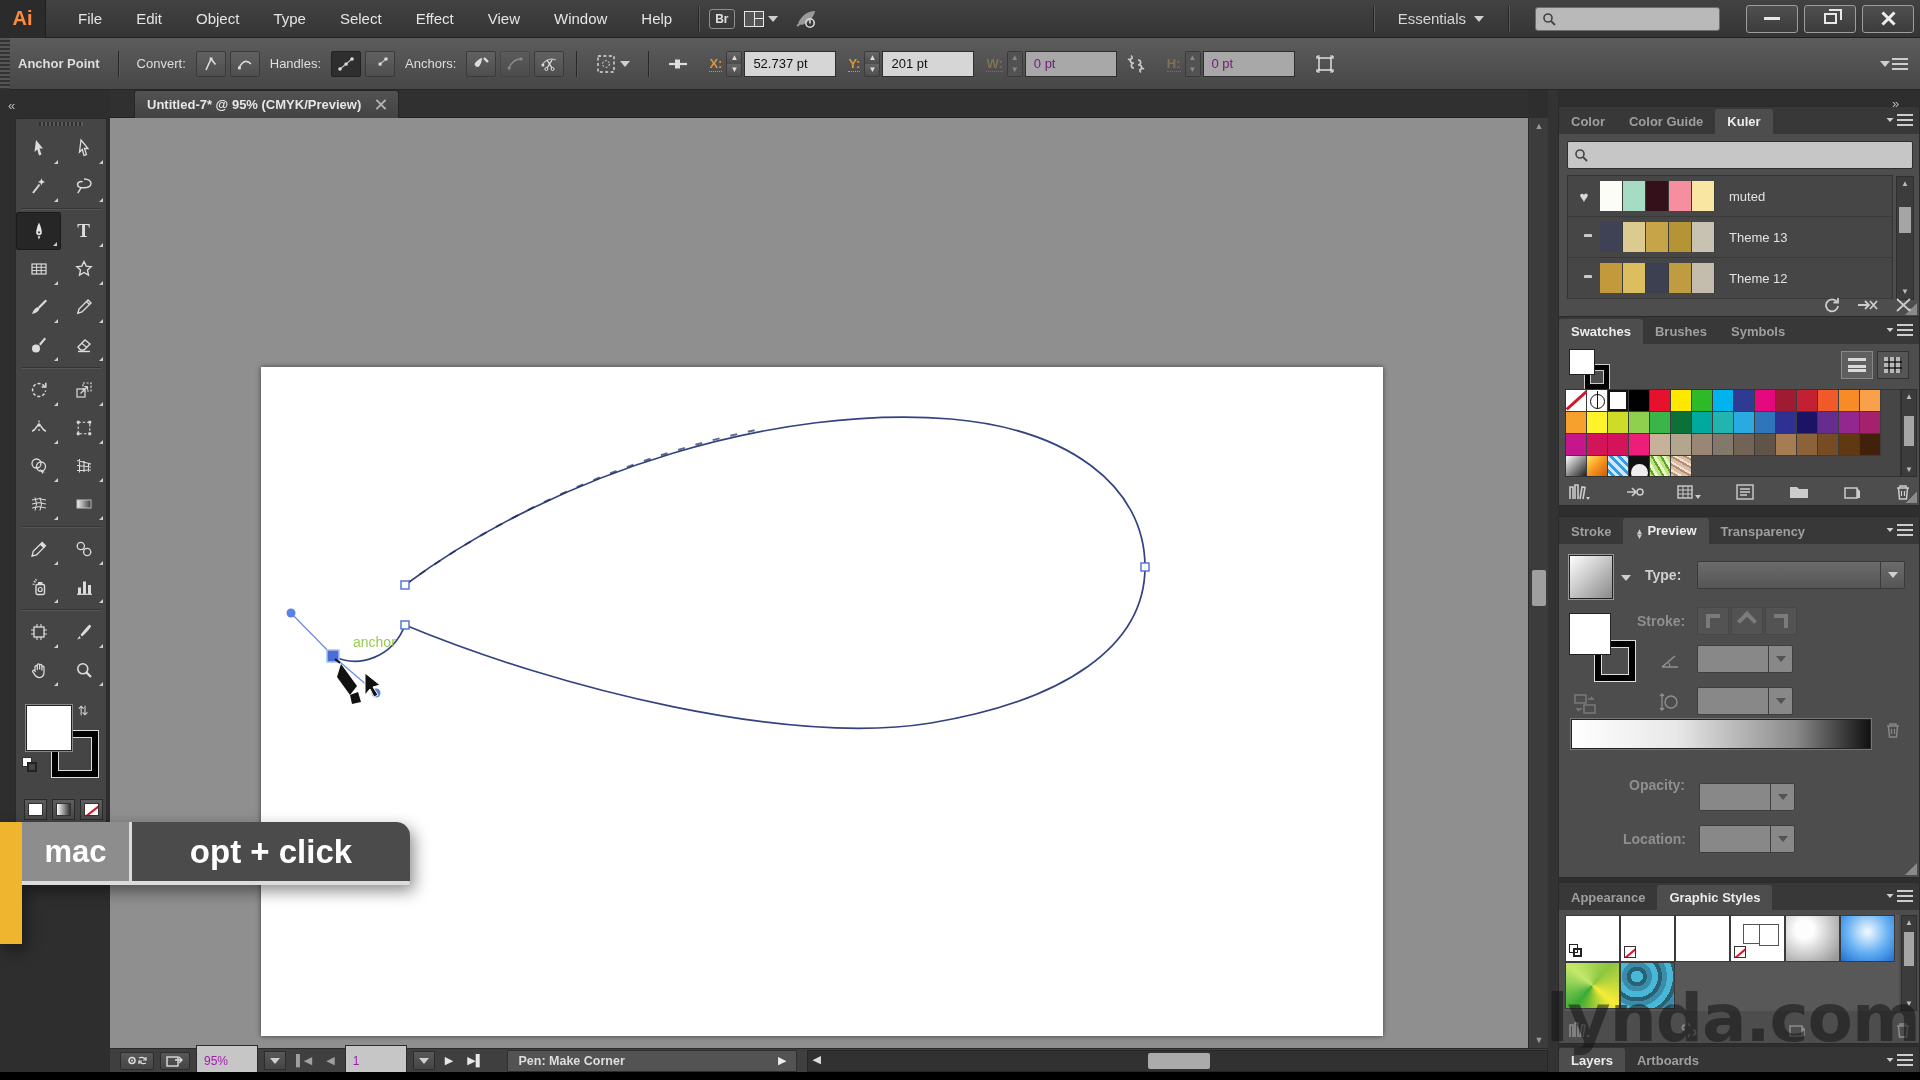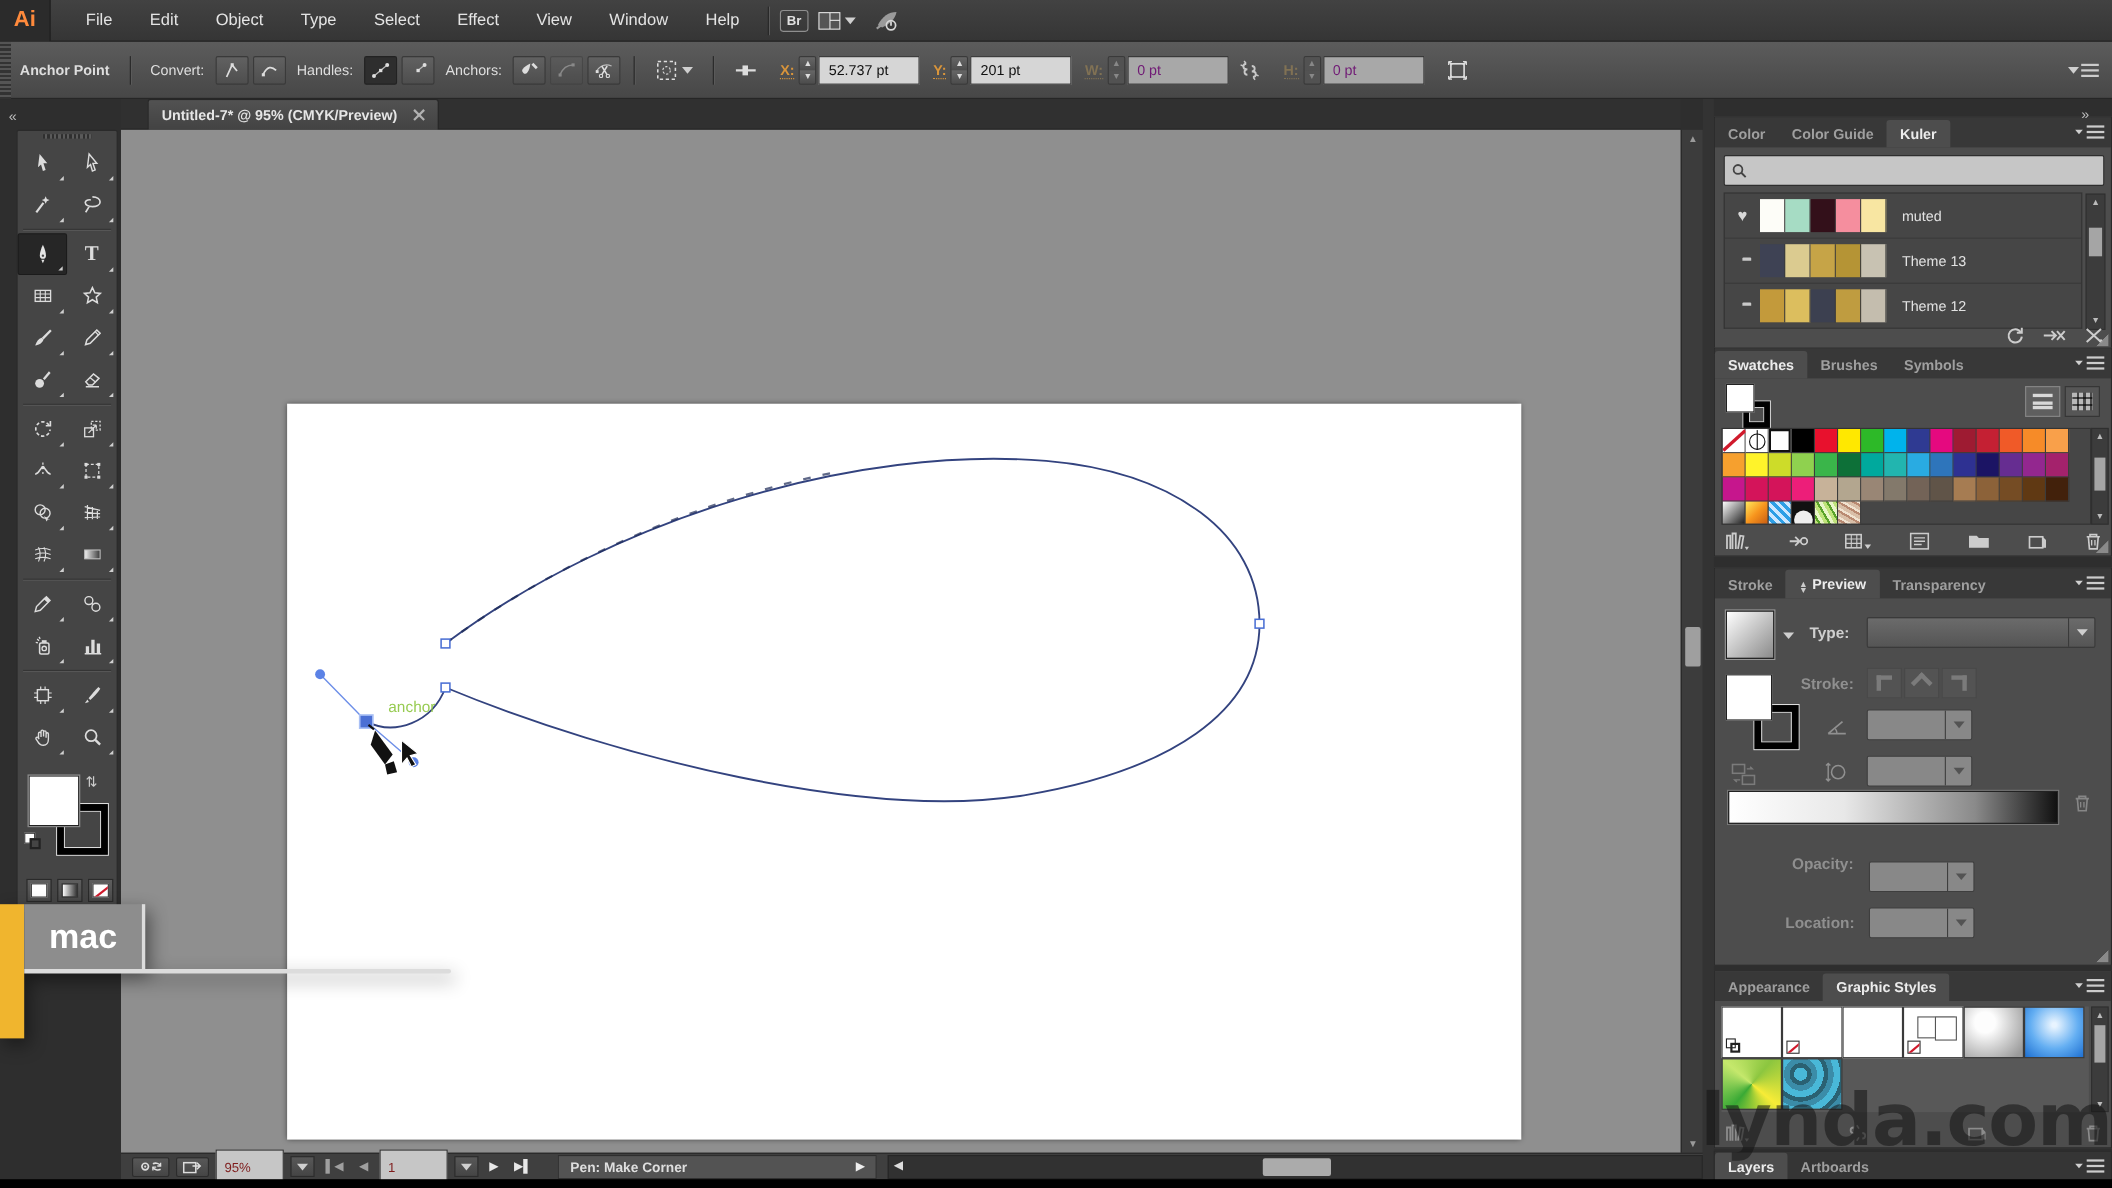--- a/index.html
+++ b/index.html
@@ -261,6 +261,32 @@
           <circle cx="16" cy="14" r="4.2" fill="none" stroke="#d8d8d8" stroke-width="1.6"></circle>
           <path d="M16 10.5 v4" stroke="#d8d8d8" stroke-width="1.6"></path>
         </svg>
+    </div>
+    <div id="mb-right">
+      <div class="bar-sep"></div>
+      <div id="workspace">
+        <span>Essentials</span>
+        <span class="caret"></span>
+      </div>
+      <div class="bar-sep"></div>
+      <div id="app-search">
+        <svg width="14" height="14" viewBox="0 0 14 14">
+            <circle cx="6" cy="6" r="4" fill="none" stroke="#444" stroke-width="1.6"></circle>
+            <path d="M9 9 L13 13" stroke="#444" stroke-width="1.8"></path>
+          </svg>
+        <input value="" style="">
+      </div>
+      <div id="win-controls">
+        <div class="win-btn">
+            <i class="glyph-min"></i>
+          </div>
+        <div class="win-btn">
+            <i class="glyph-restore"></i>
+          </div>
+        <div class="win-btn">
+            <i class="glyph-x"></i>
+          </div>
+      </div>
     </div>
   </div>
 

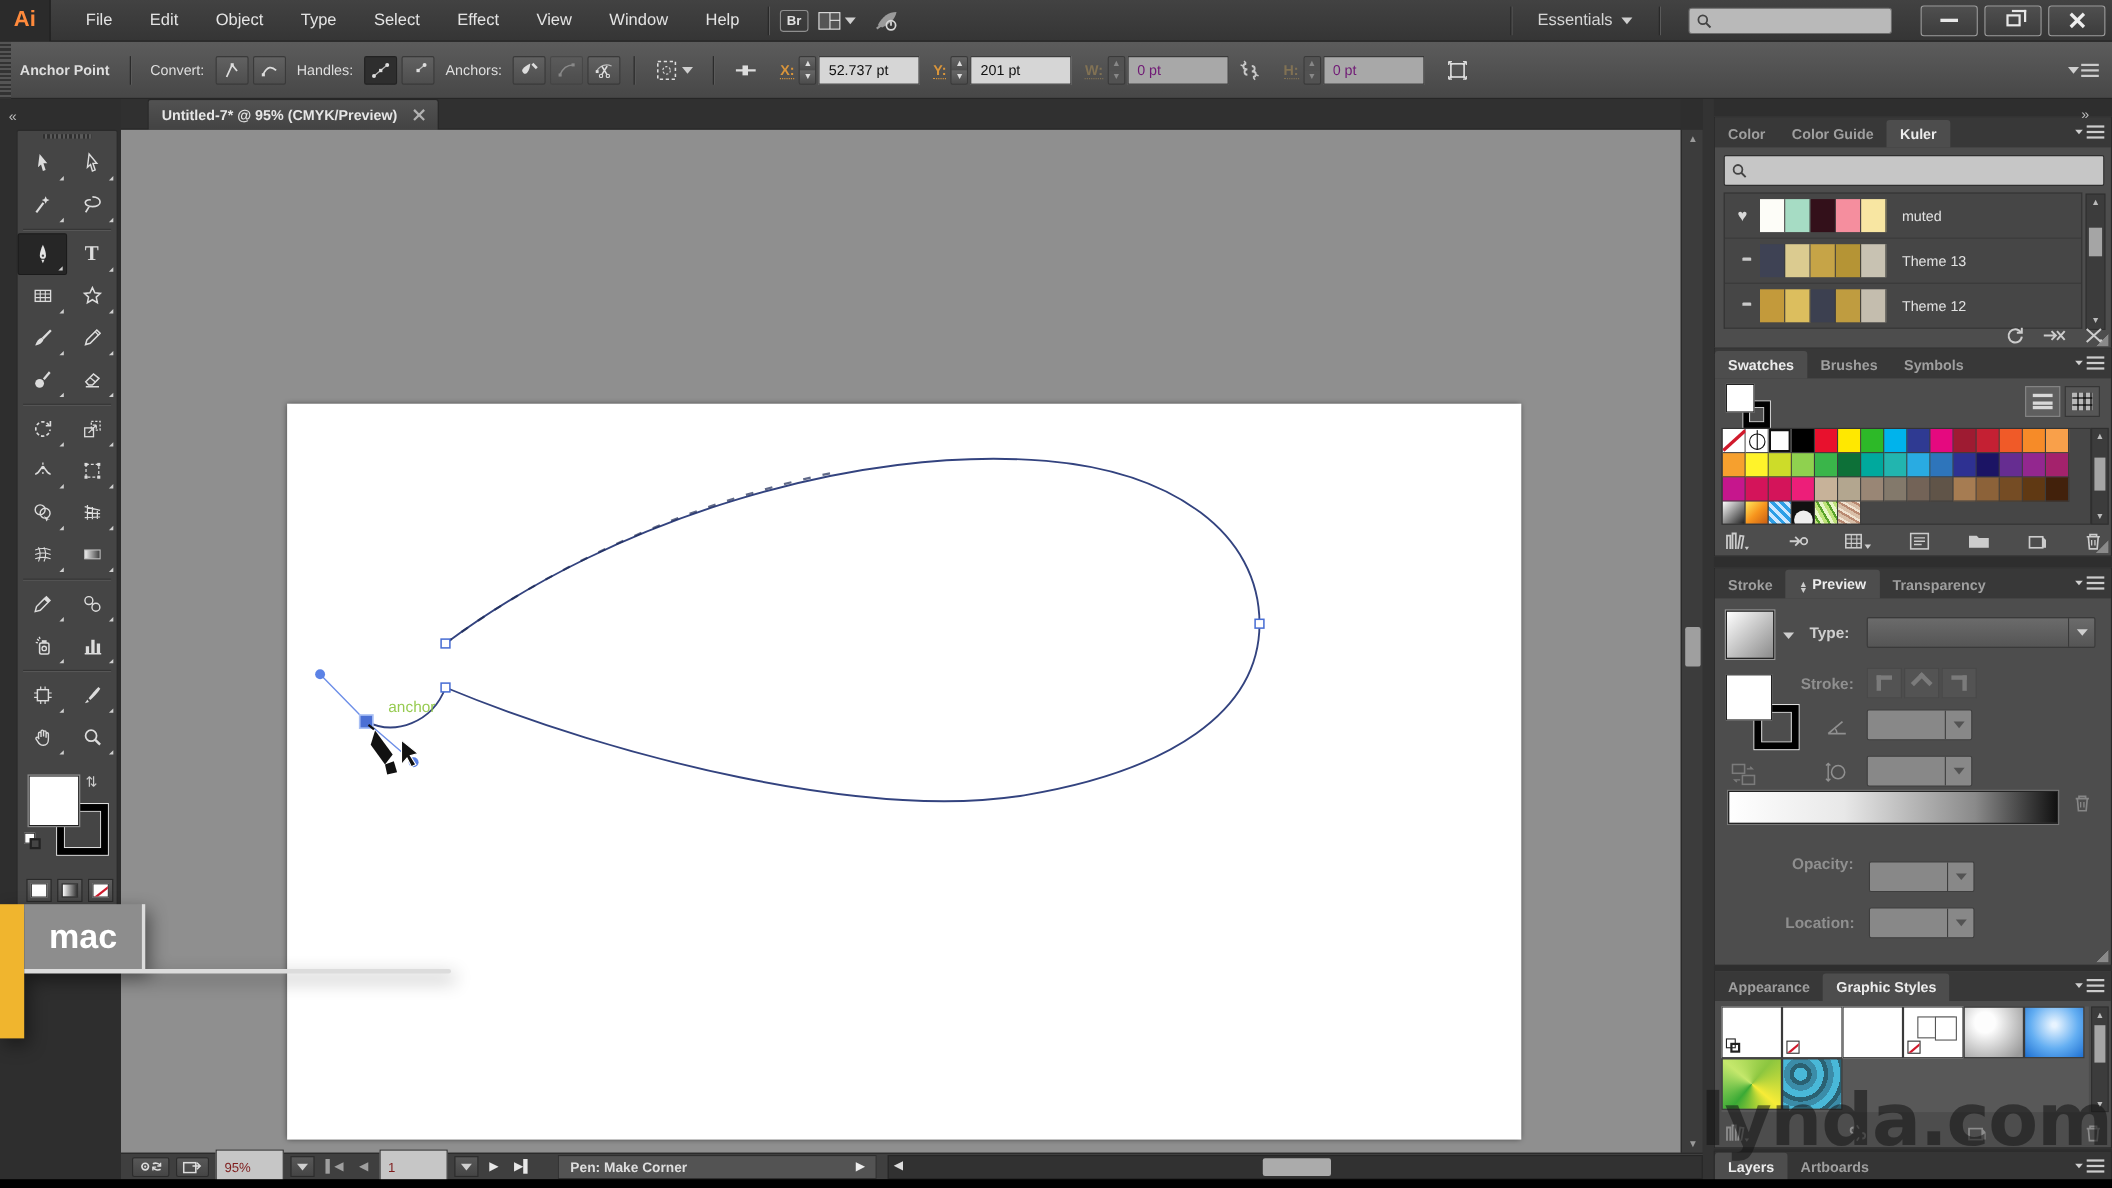--- a/index.html
+++ b/index.html
@@ -1123,6 +1123,7 @@
     <div id="ov-accent" style="background: rgb(240, 181, 46);"></div>
     <div class="ov-row r1">
       <div class="ov-os">mac</div>
+      <div class="ov-sc">opt + click</div>
     </div>
     <div id="ov-gap"></div>
   </div>

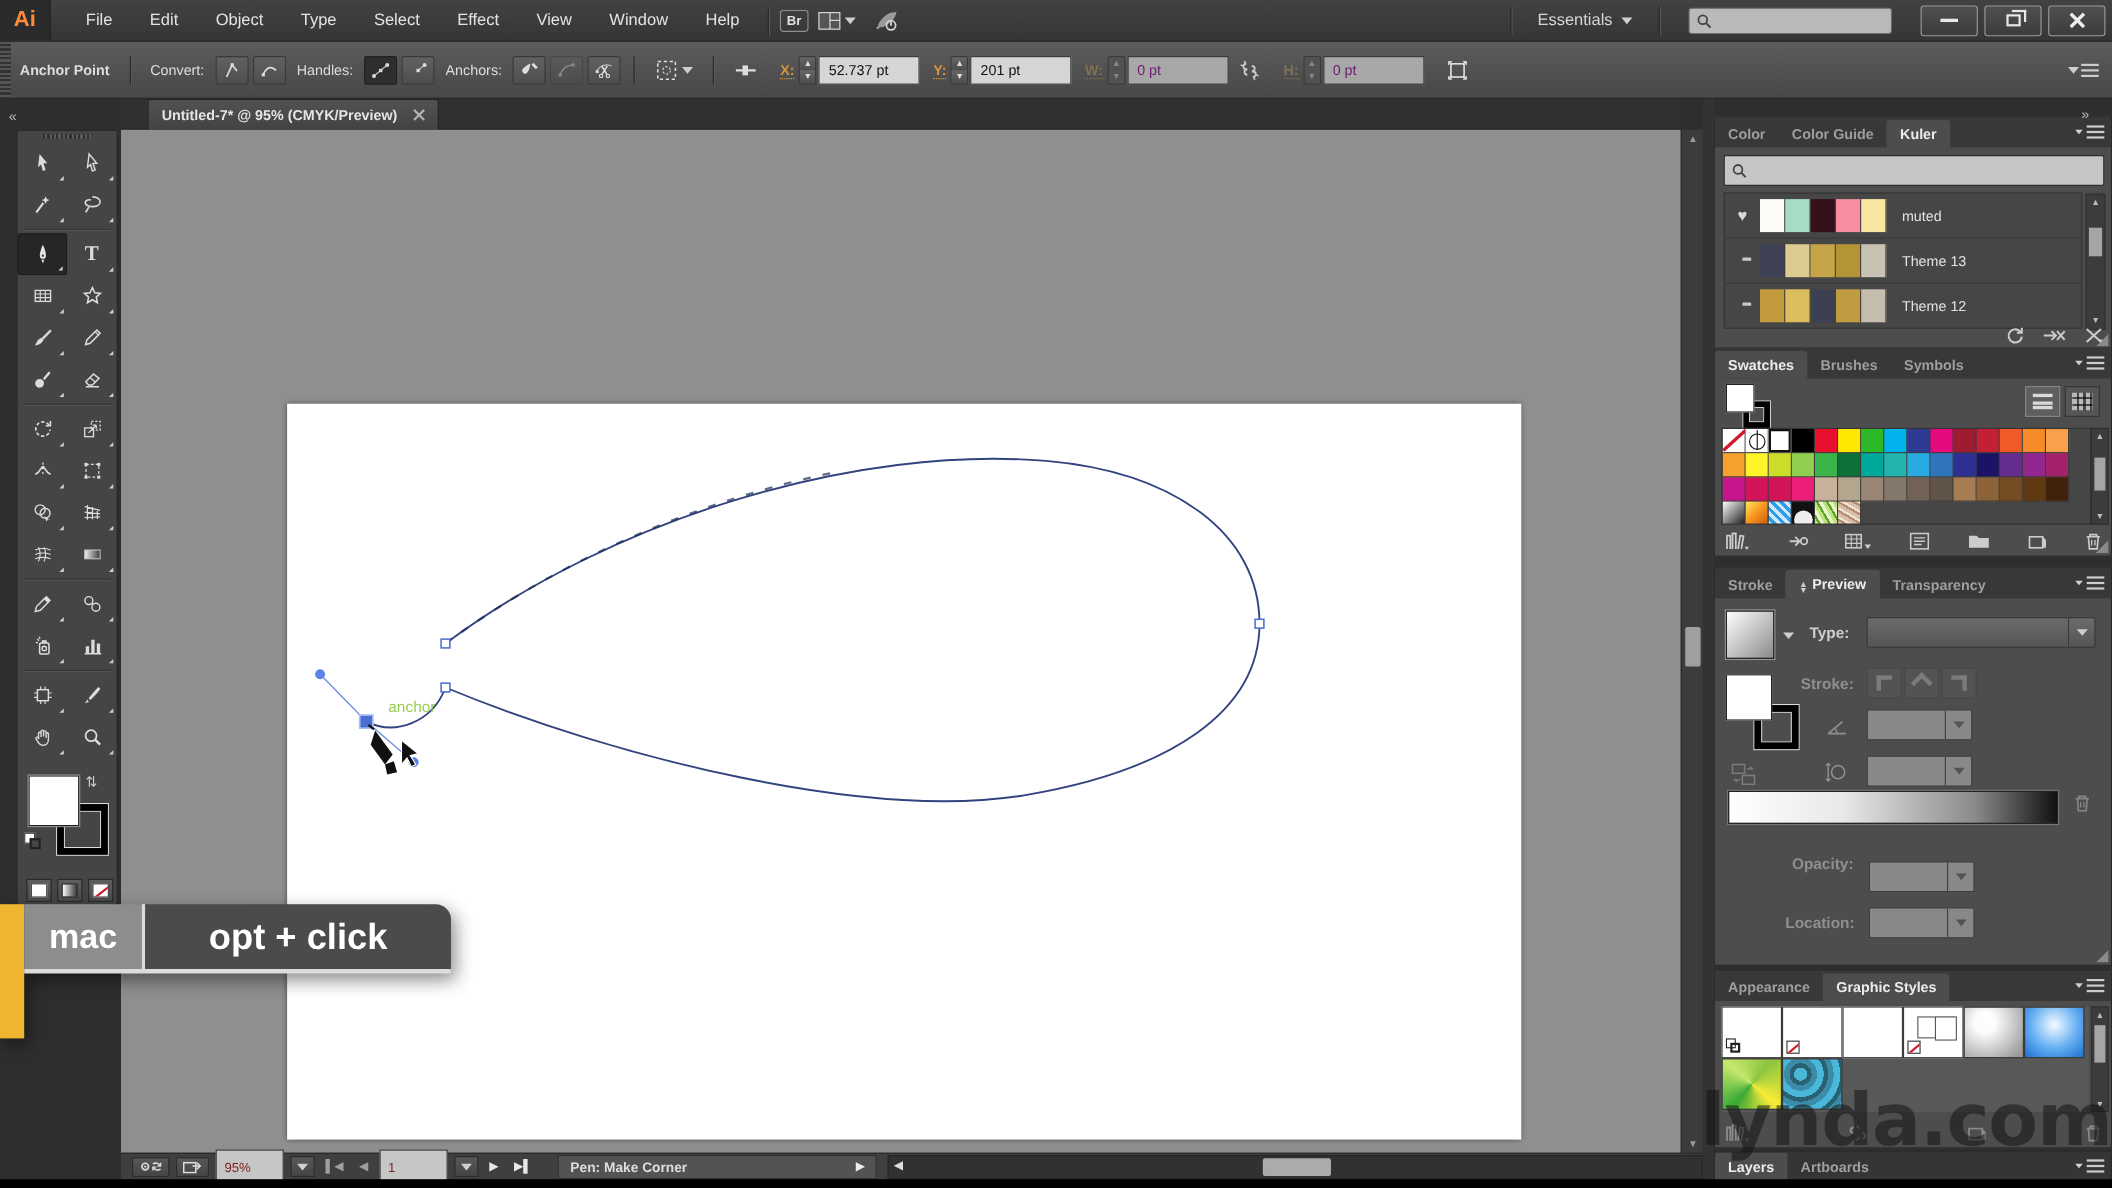--- a/index.html
+++ b/index.html
@@ -199,7 +199,7 @@
 
 #statusbar{left:110px;top:1048px;width:1438px;height:24px;background:#3f3f3f;border-top:1px solid #2a2a2a;display:flex;align-items:center;gap:6px;padding-left:10px}
 .sb-btn{height:18px;border:1px solid #2c2c2c;background:linear-gradient(#585858,#454545);border-radius:2px;display:flex;align-items:center;justify-content:center;padding:0 5px;color:#cfcfcf}
-.sb-field{height:31px;background:#c6c6c6;border:1px solid #2c2c2c;color:#7f1d1d;font-size:12px;display:flex;align-items:center;padding:0 7px;min-width:62px}
+.sb-field{height:31px;background:#c6c6c6;border:1px solid #2c2c2c;color:#a21caf;font-size:12px;display:flex;align-items:center;padding:0 7px;min-width:62px}
 .sb-drop{width:22px;height:19px;background:linear-gradient(#585858,#454545);border:1px solid #2c2c2c;display:flex;align-items:center;justify-content:center}
 .sb-nav{color:#9f9f9f;font-size:11px;padding:0 4px}
 .sb-nav.lit{color:#e8e8e8}

